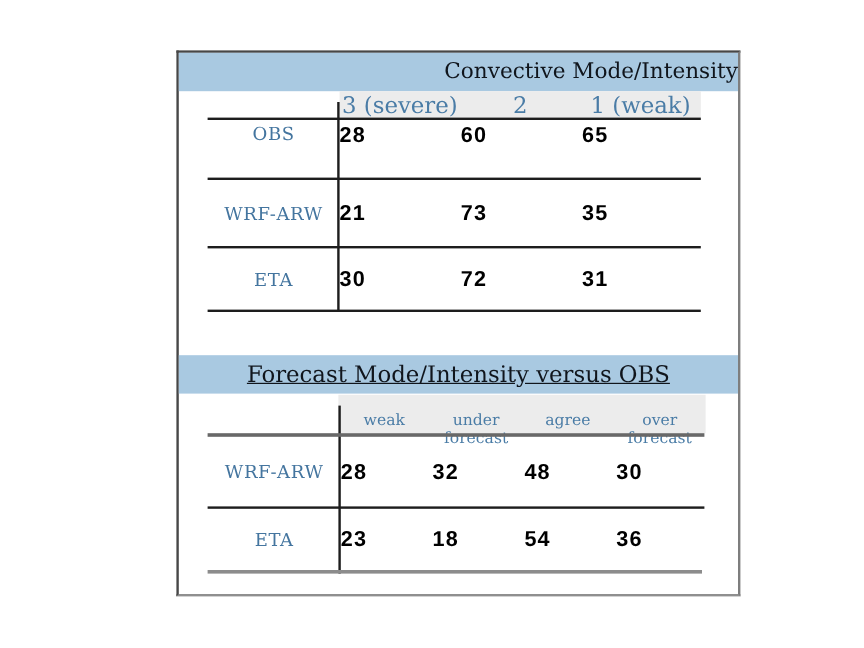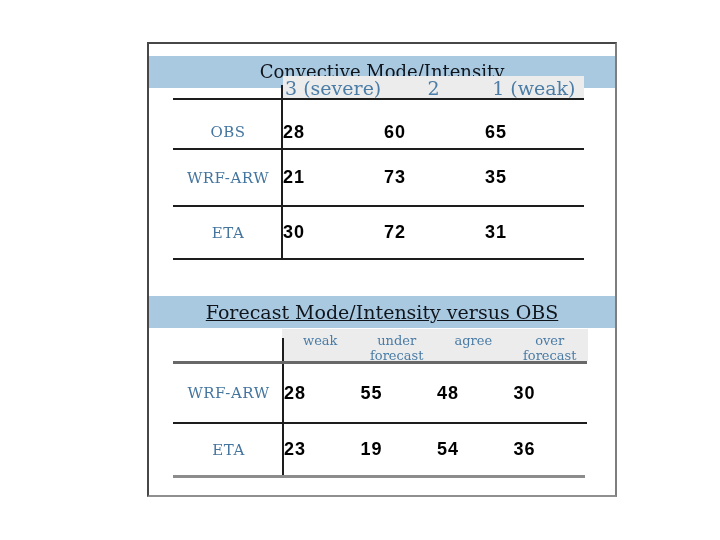--- a/index.html
+++ b/index.html
@@ -17,7 +17,7 @@
     position:absolute; left:0; width:100%; background:#a9c9e1;
     text-align:center; color:#10151c;
   }
-  .band1 { top:12px; height:32px; line-height:32px; font-size:18px; }
+  .band1 { top:0; height:32px; line-height:32px; font-size:18px;text-align:right; }
   .band2 { top:252px; height:32px; line-height:32px; font-size:19px;text-decoration:underline; }
   .strip { position:absolute; background:#ececec; display:flex; box-sizing:border-box; }
   .strip1 { left:134px; top:32px; width:301px; height:24px; }

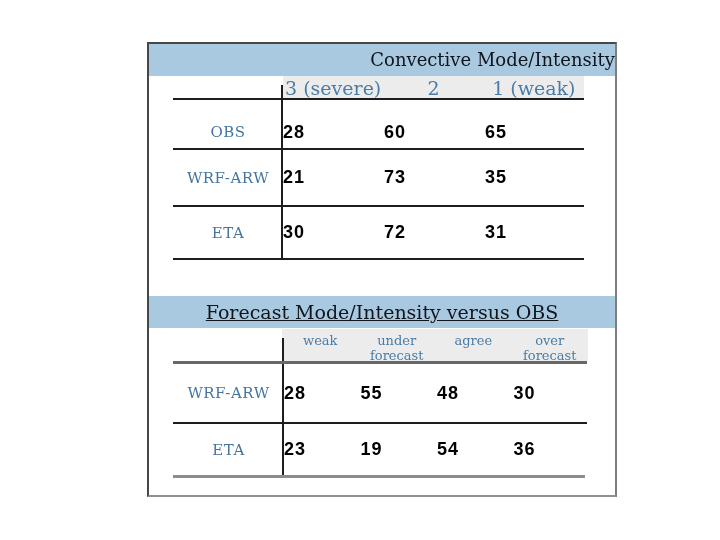--- a/index.html
+++ b/index.html
@@ -46,7 +46,7 @@
     font-family:"Liberation Sans", sans-serif; font-weight:700;
     font-size:18px; letter-spacing:1px;
   }
-  .r1a { top:64px;  height:48px; }
+  .r1a { top:44px;  height:48px; }
   .r1b { top:106px; height:55px; }
   .r1c { top:163px; height:51px; }
   .r2a { top:320px; height:58px; }

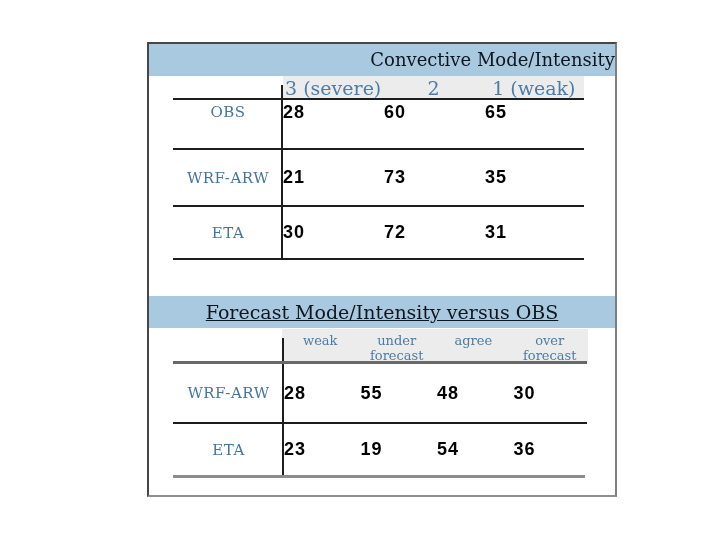--- a/index.html
+++ b/index.html
@@ -21,7 +21,7 @@
   .band2 { top:252px; height:32px; line-height:32px; font-size:19px;text-decoration:underline; }
   .strip { position:absolute; background:#ececec; display:flex; box-sizing:border-box; }
   .strip1 { left:134px; top:32px; width:301px; height:24px; }
-  .strip2 { left:133px; top:285px; width:306px; height:32px; padding-top:4px; }
+  .strip2 { left:133px; top:285px; width:306px; height:32px; padding-top:14px; }
   .hcell { flex:1; text-align:center; color:#4a7ca6; }
   .strip1 .hcell { font-size:19px; line-height:24px; }
   .strip2 .hcell { font-size:13px; line-height:15px; }

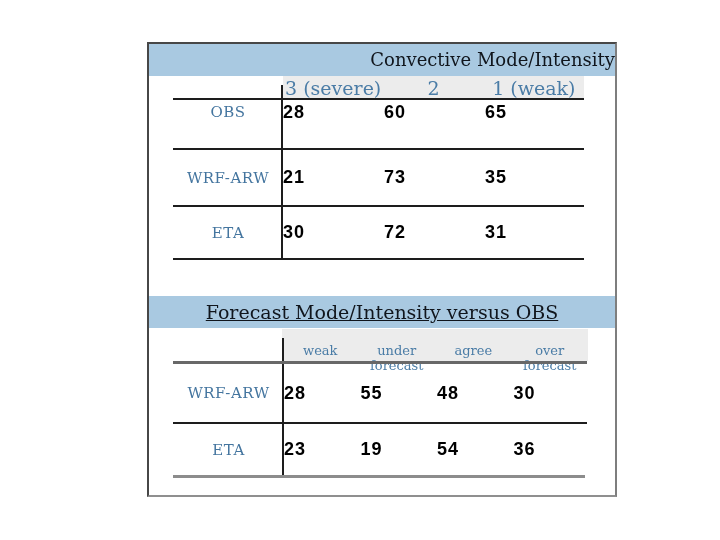--- a/index.html
+++ b/index.html
@@ -124,7 +124,7 @@
     <div class="row t2 r2a">
       <div class="rlabel">WRF-ARW</div>
       <div class="cell">28</div>
-      <div class="cell">55</div>
+      <div class="cell">32</div>
       <div class="cell">48</div>
       <div class="cell">30</div>
     </div>

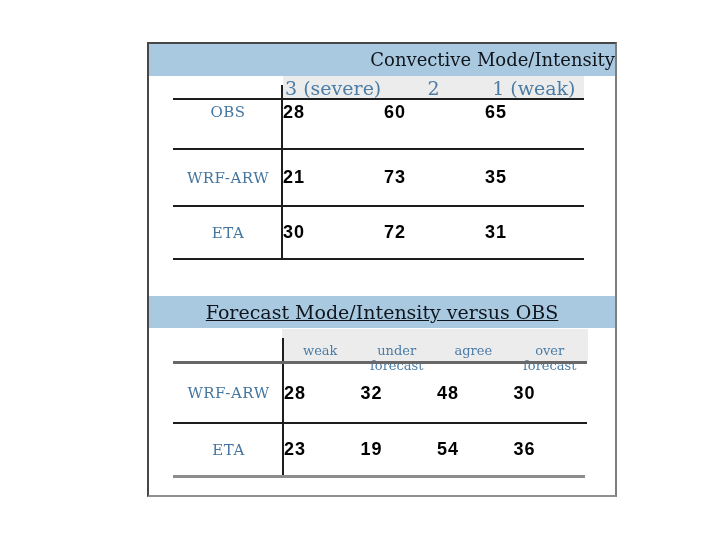--- a/index.html
+++ b/index.html
@@ -131,7 +131,7 @@
     <div class="row t2 r2b">
       <div class="rlabel">ETA</div>
       <div class="cell">23</div>
-      <div class="cell">19</div>
+      <div class="cell">18</div>
       <div class="cell">54</div>
       <div class="cell">36</div>
     </div>

